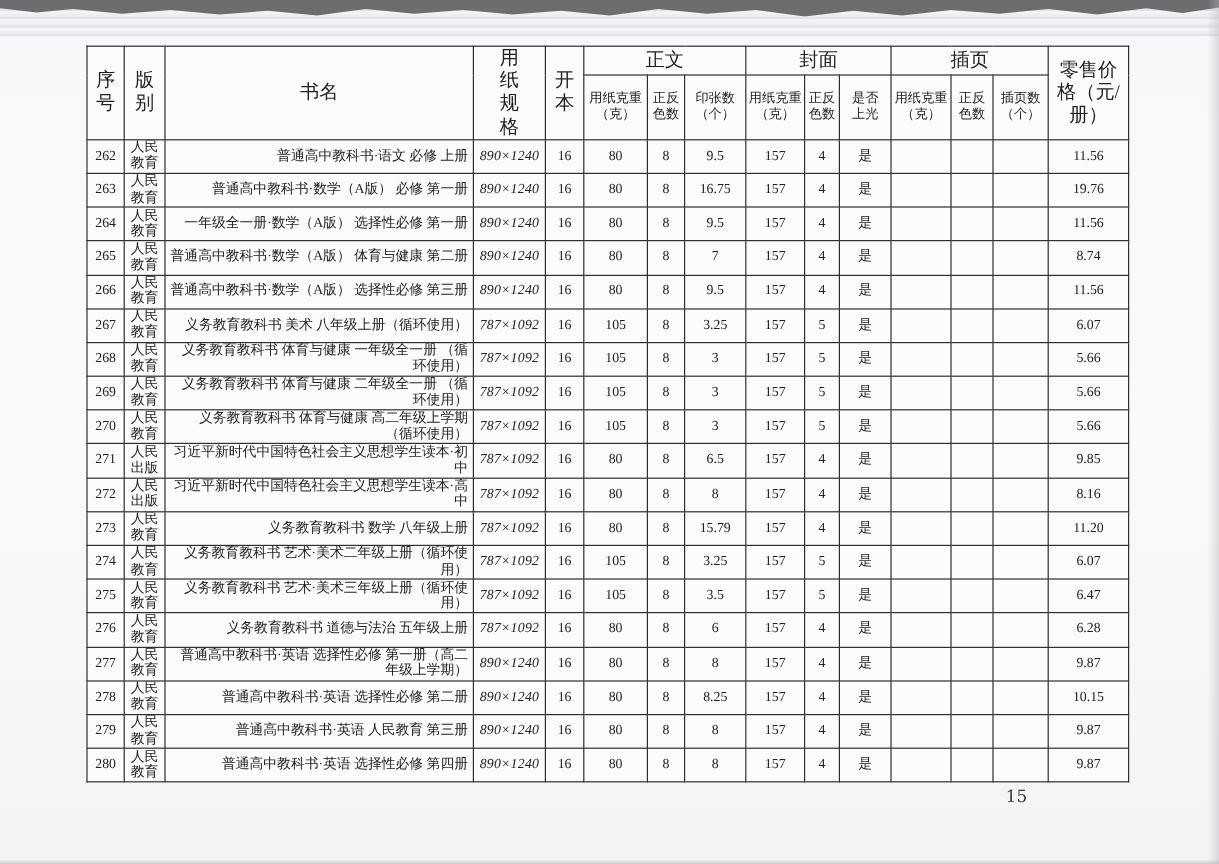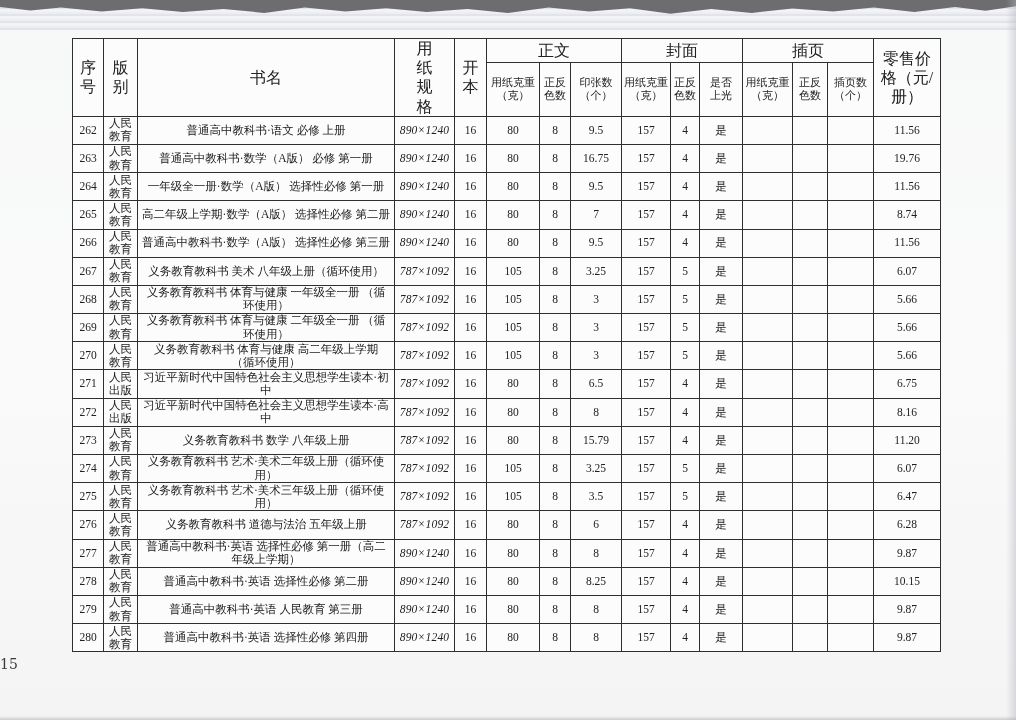--- a/index.html
+++ b/index.html
@@ -49,7 +49,7 @@
 
   tbody tr { height:28.2px; }
   tbody td { font-size:11.5px; line-height:1.15; }
-  td.c-title { text-align:center; padding:0 4px; }
+  td.c-title { text-align:right; padding:0 4px; }
   td.c-pub   { padding:0 4px; line-height:1.15; font-size:11.5px; }
   td.c-spec  { font-size:11.5px; letter-spacing:.2px; white-space:nowrap;font-style:italic; }
   td.c-num   { font-size:11.5px; }

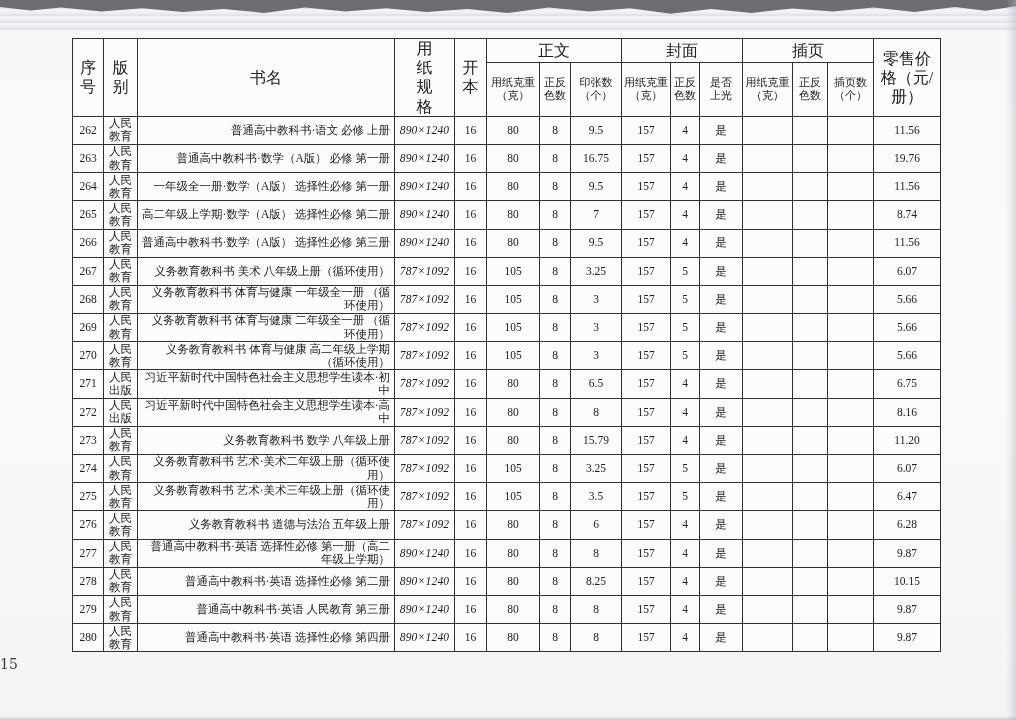--- a/index.html
+++ b/index.html
@@ -166,7 +166,7 @@
         <tr>
     <td class="c-num">265</td>
     <td class="c-pub">人民教育</td>
-    <td class="c-title">高二年级上学期·数学（A版） 选择性必修 第二册</td>
+    <td class="c-title">普通高中教科书·数学（A版） 体育与健康 第二册</td>
     <td class="c-spec">890×1240</td>
     <td class="c-num">16</td>
     <td class="c-num">80</td>

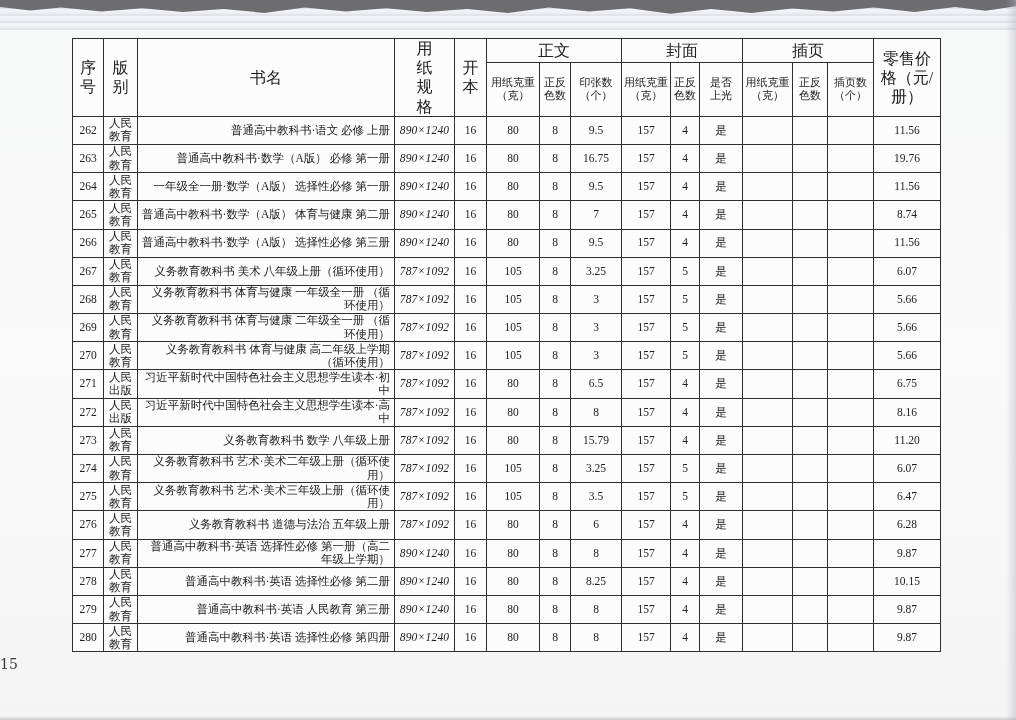--- a/index.html
+++ b/index.html
@@ -280,7 +280,7 @@
     <td class="c-num"></td>
     <td class="c-num"></td>
     <td class="c-num"></td>
-    <td class="c-num">6.75</td>
+    <td class="c-num">9.85</td>
   </tr>
         <tr>
     <td class="c-num">272</td>

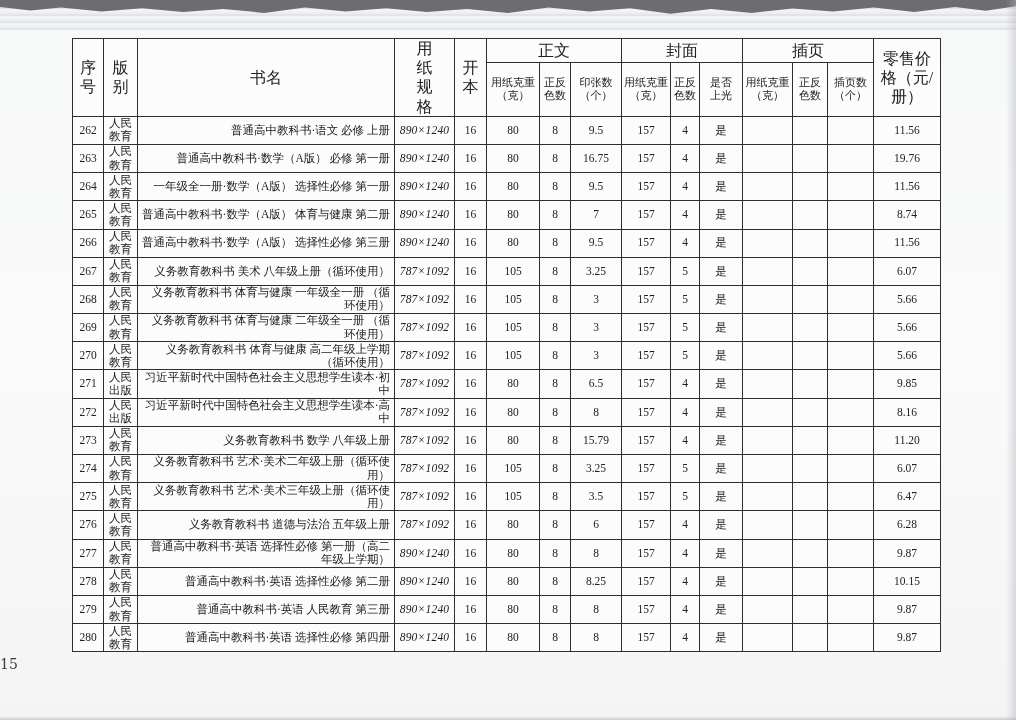--- a/index.html
+++ b/index.html
@@ -55,7 +55,7 @@
   td.c-num   { font-size:11.5px; }
 
   .page-number {
-    position:absolute; left:0; top:656px; width:856px; text-align:left;
+    position:absolute; left:0; top:656px; width:856px; text-align:right;
     font-size:14px; color:#3a3a3a; font-family:"DejaVu Serif","Liberation Serif",serif;
   }
 </style>

